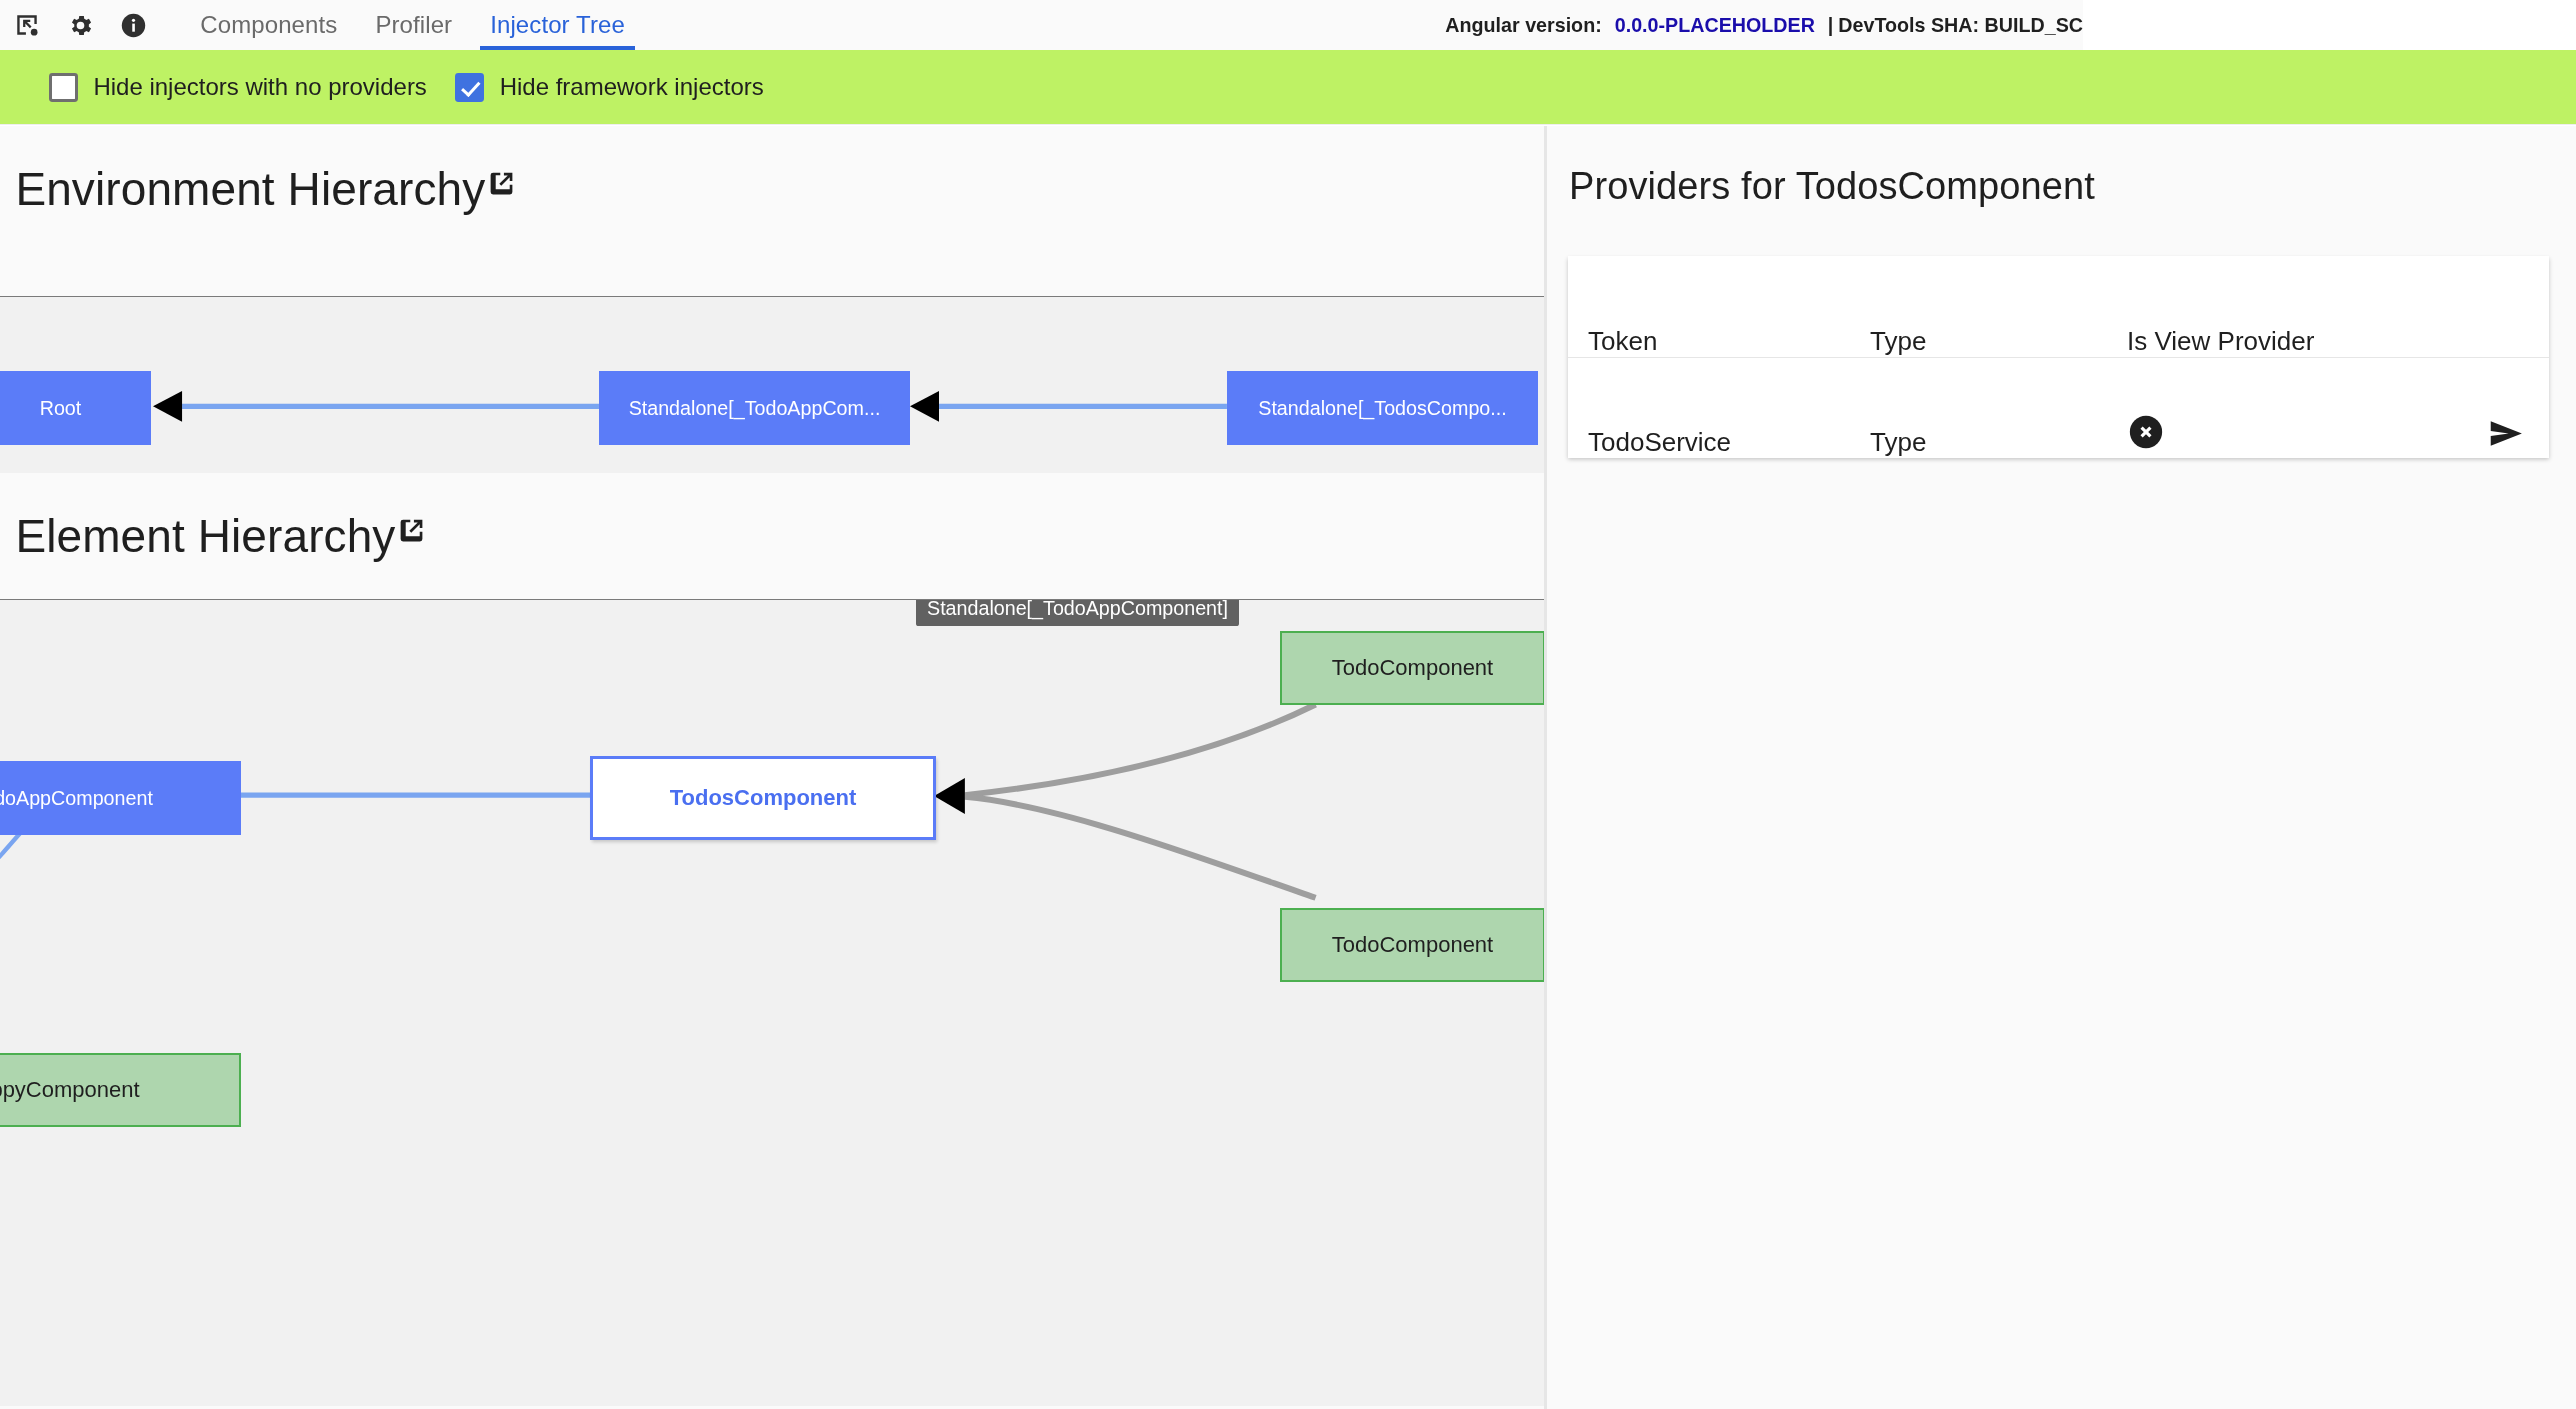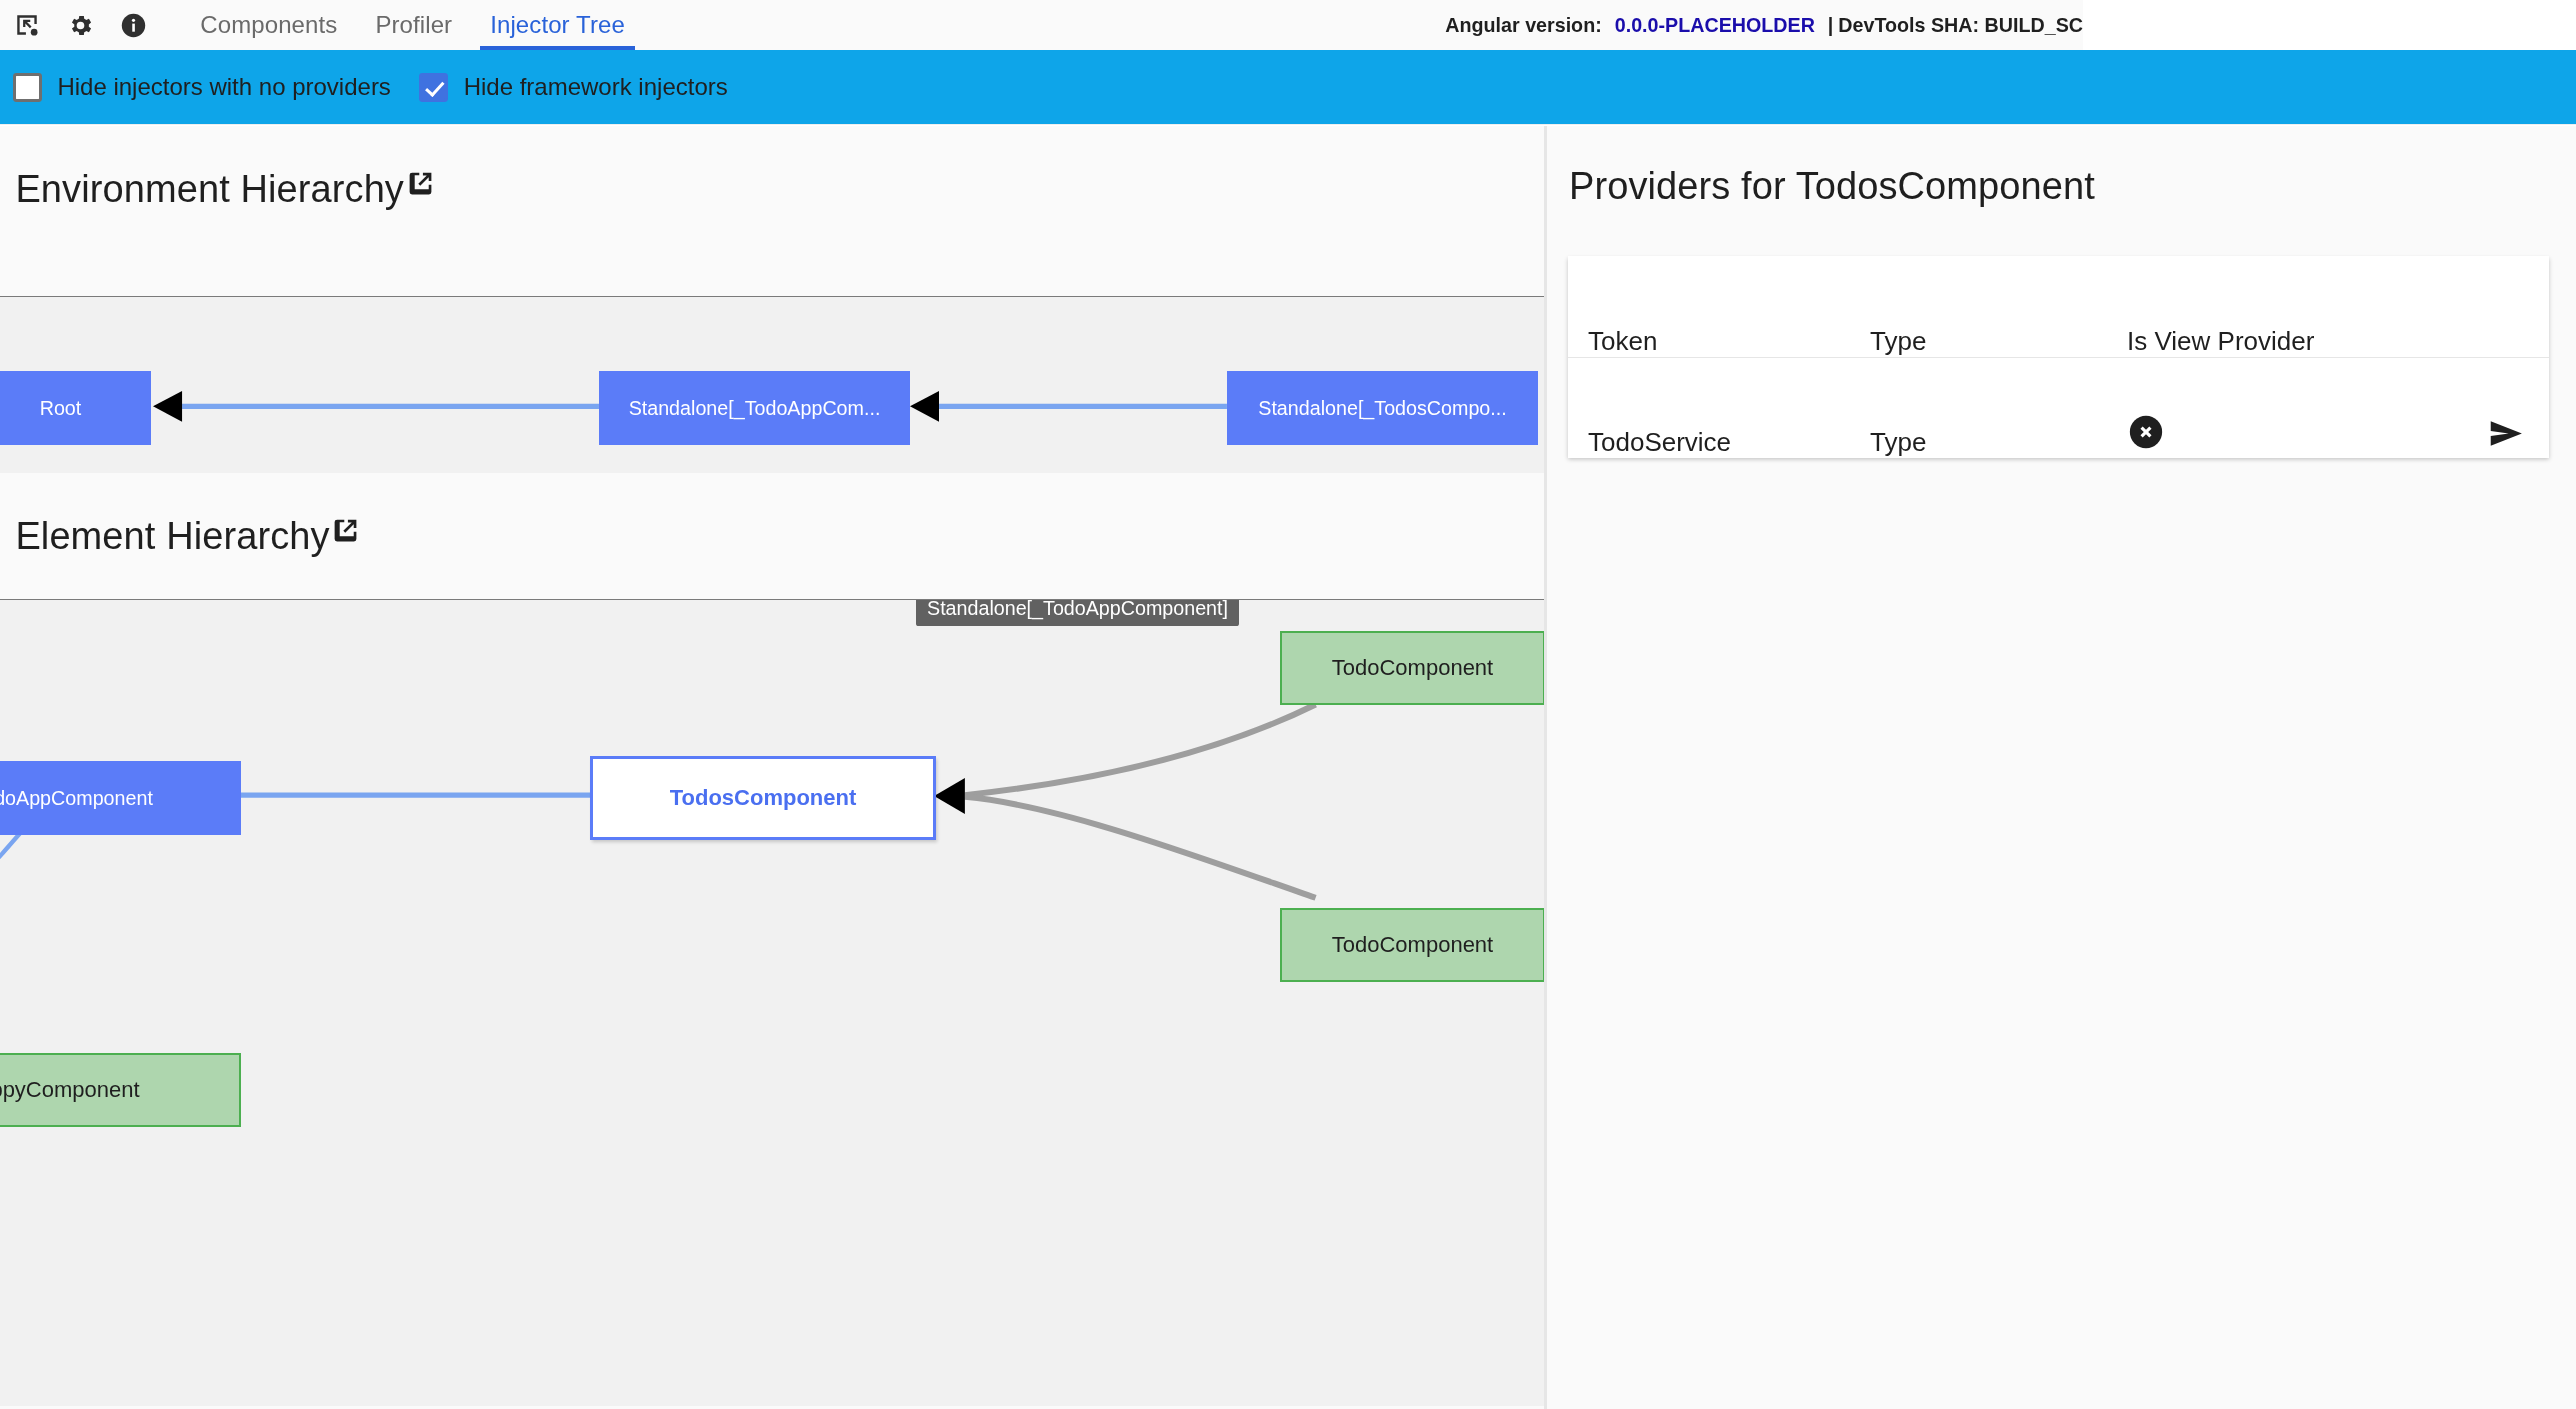--- a/index.html
+++ b/index.html
@@ -88,11 +88,12 @@
     left: 0; top: 50px;
     width: 2576px;
     height: 75px;
-    background: #0ea5e9;
+    background: #bef264;
     display: flex;
     align-items: center;
     border-bottom: 0.9px solid #eeeeee;
     box-sizing: border-box;
+    padding-left: 36px;
   }
   .cb-wrap {
     display: flex;

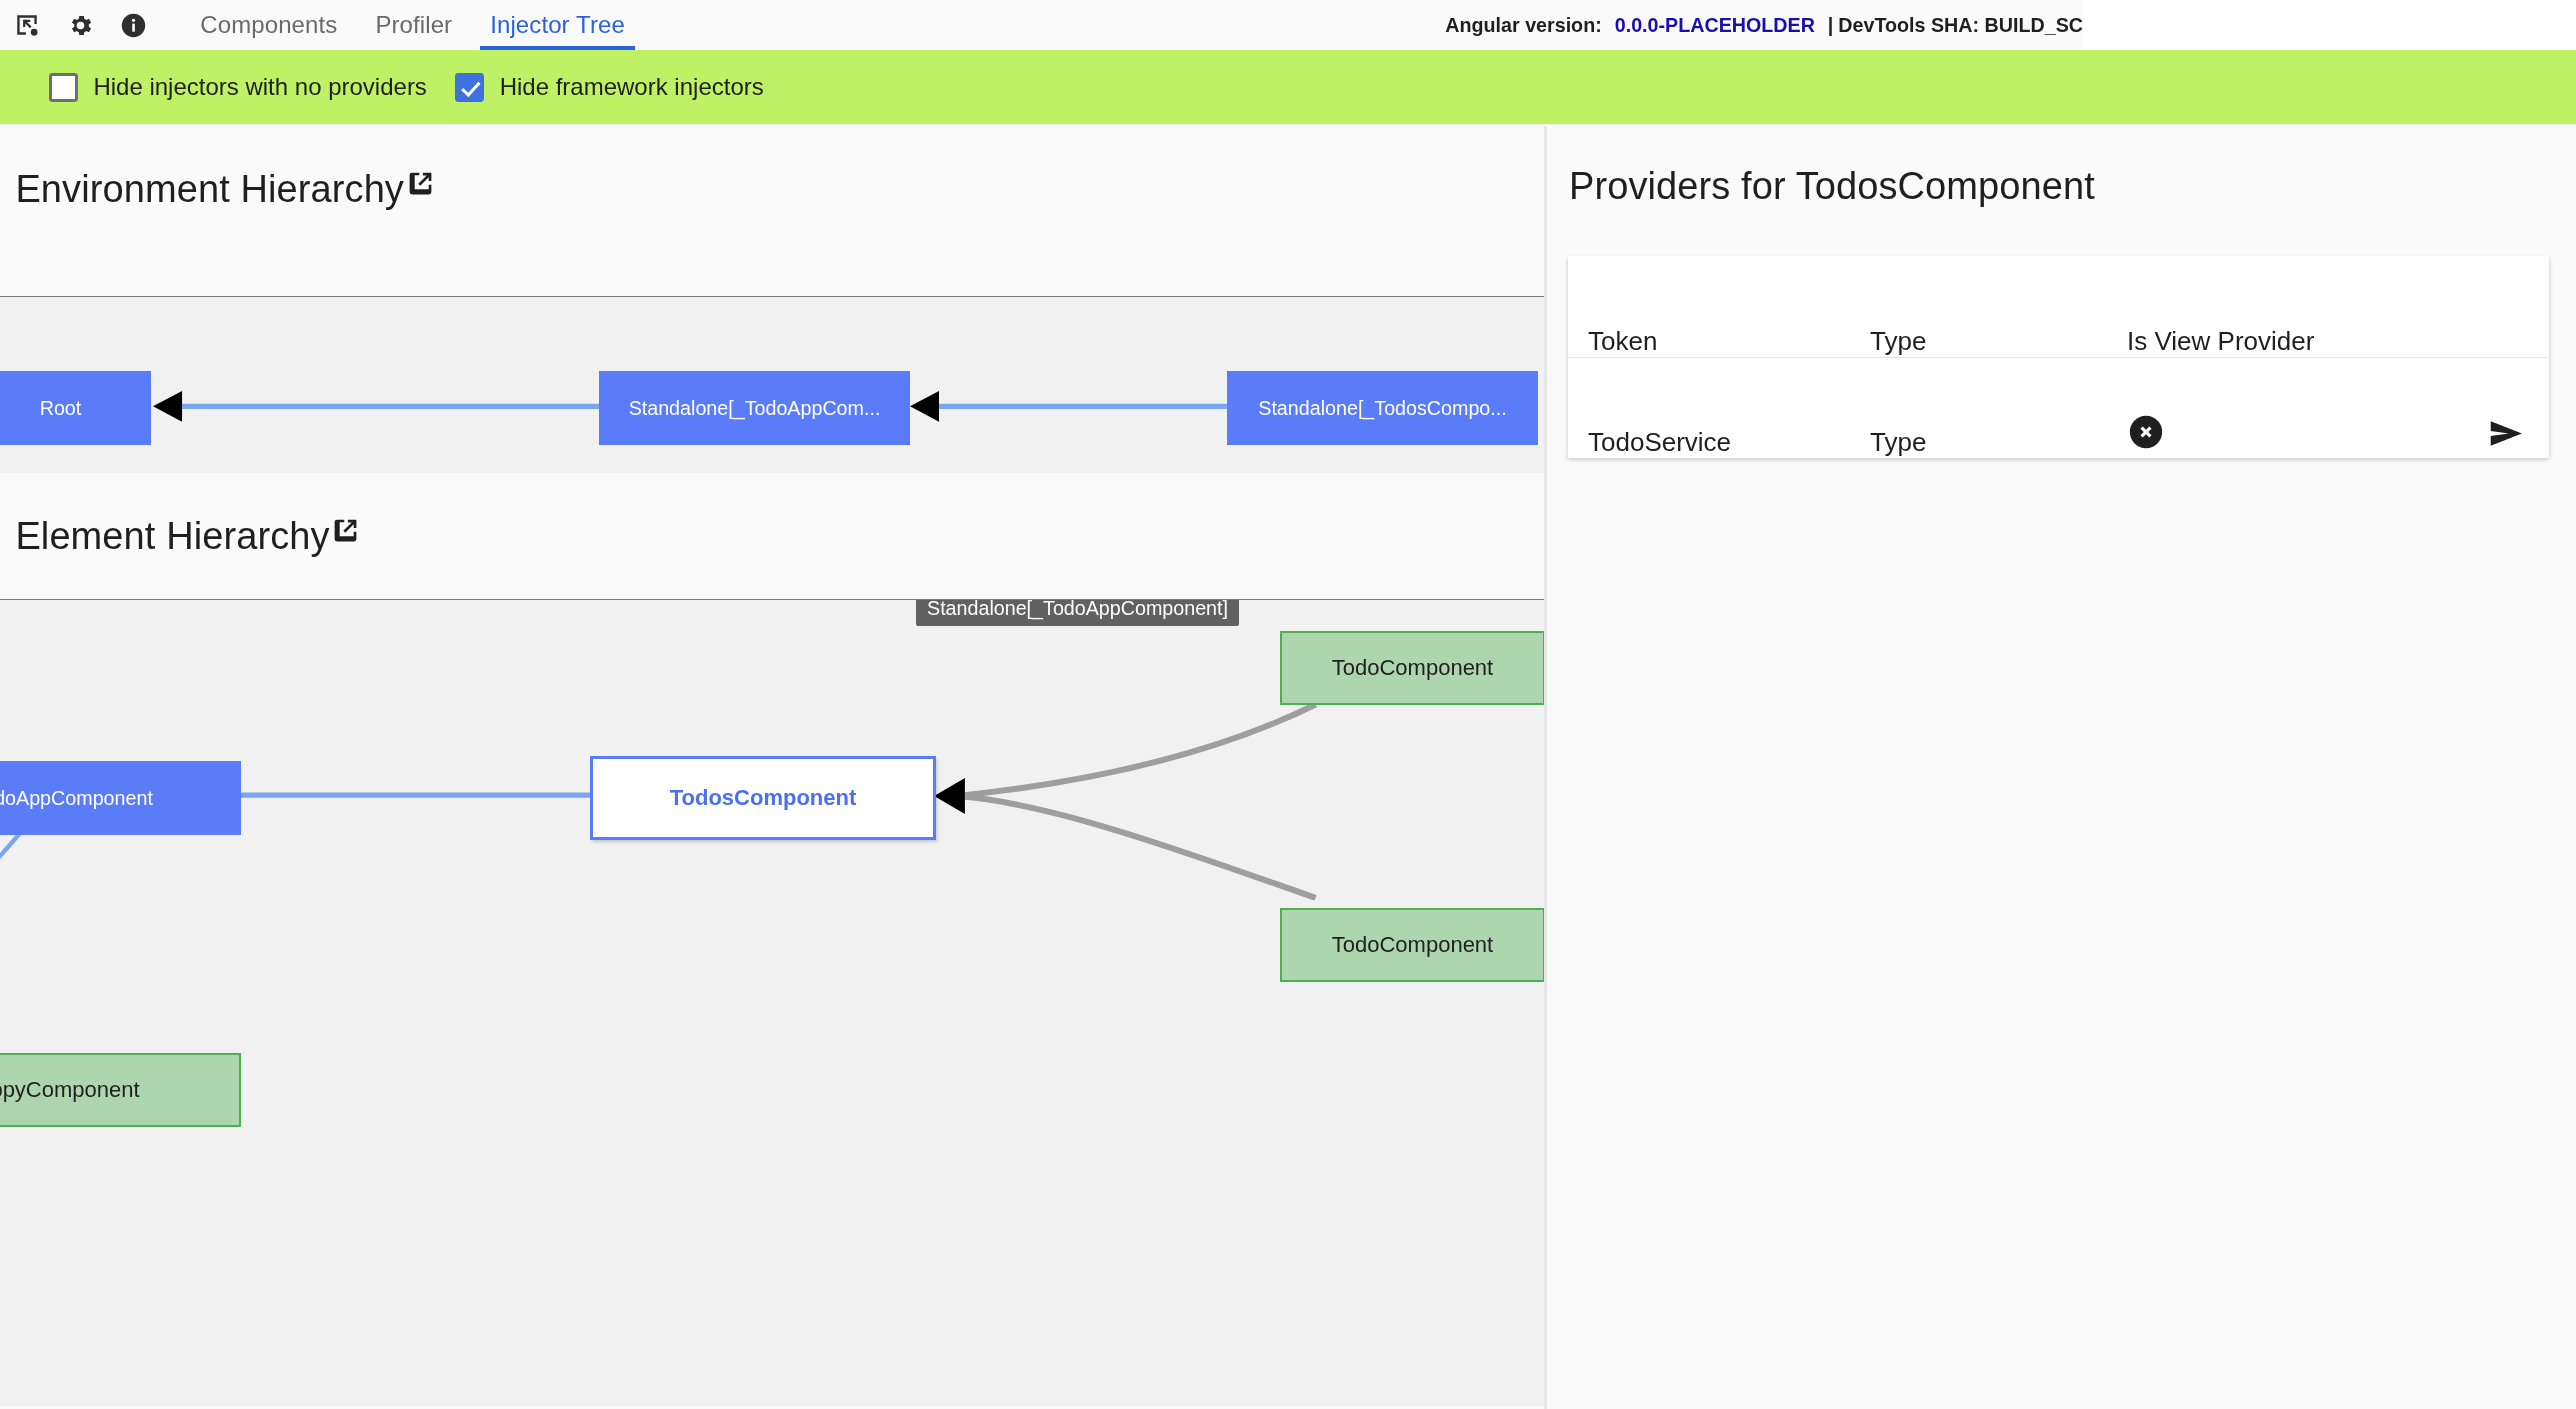--- a/index.html
+++ b/index.html
@@ -165,7 +165,7 @@
     box-sizing: border-box;
   }
   .section-title {
-    font-size: 38px;
+    font-size: 46px;
     font-weight: normal;
     color: #1f1f1f;
     letter-spacing: 0.1px;

